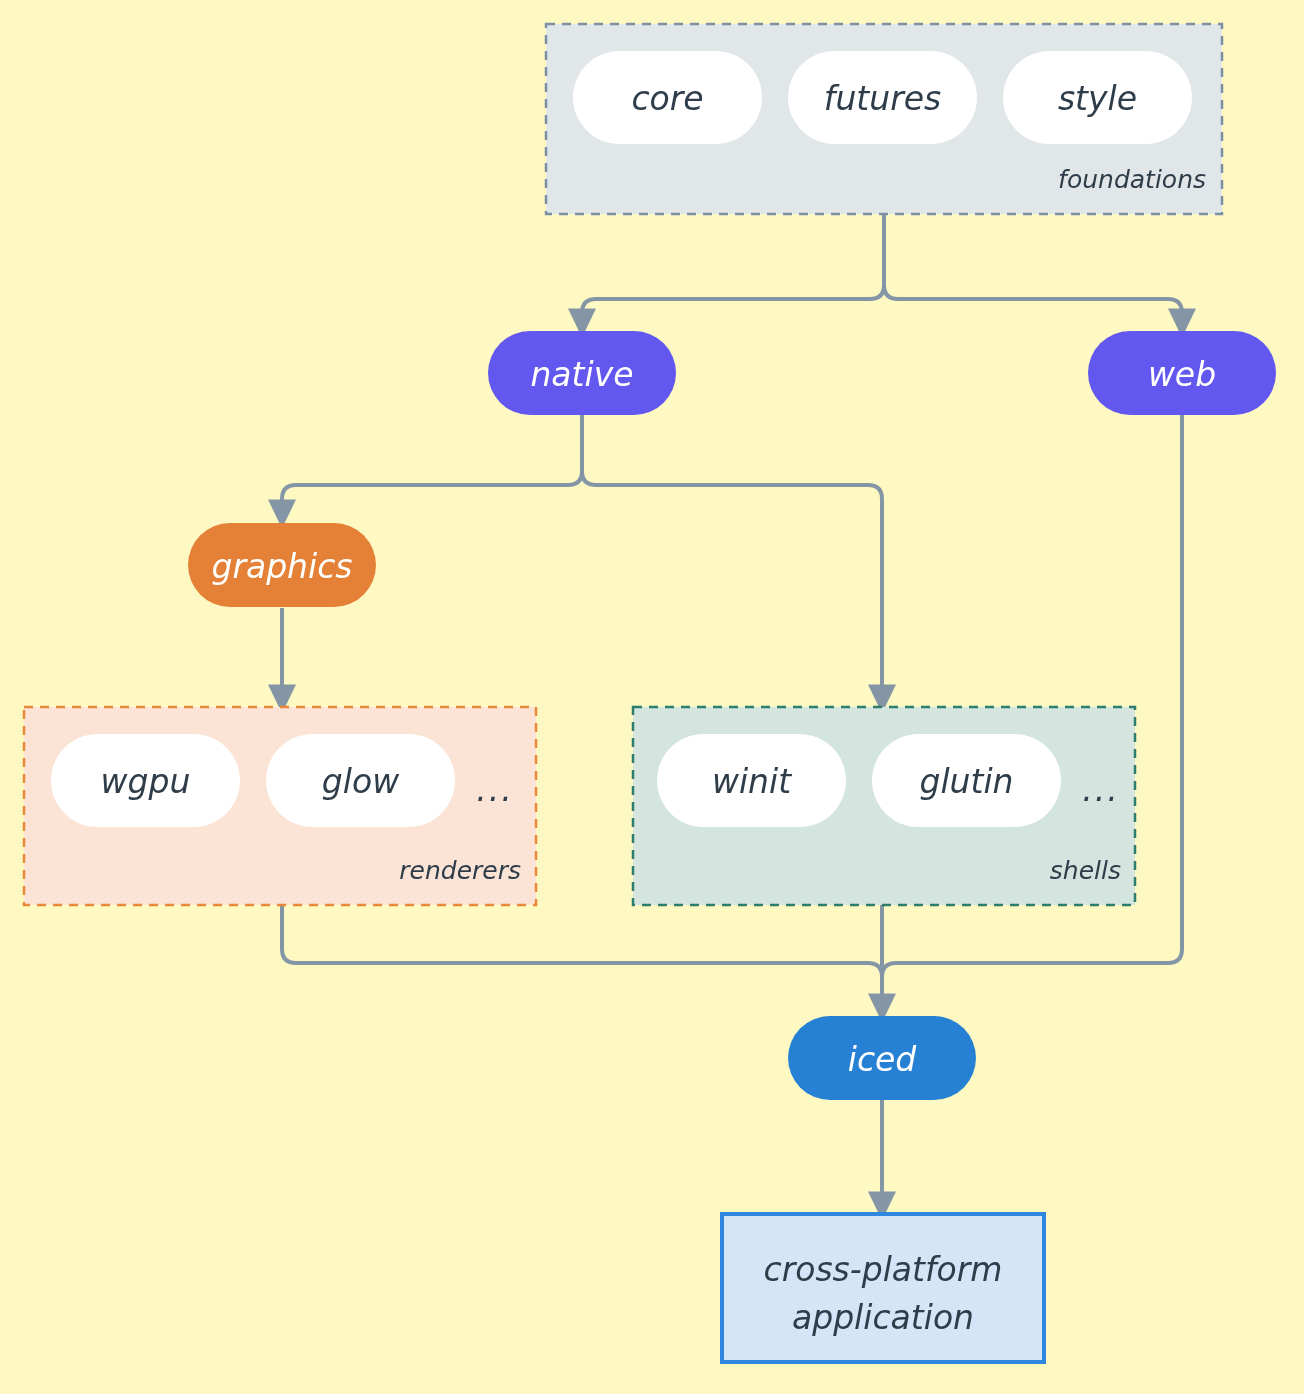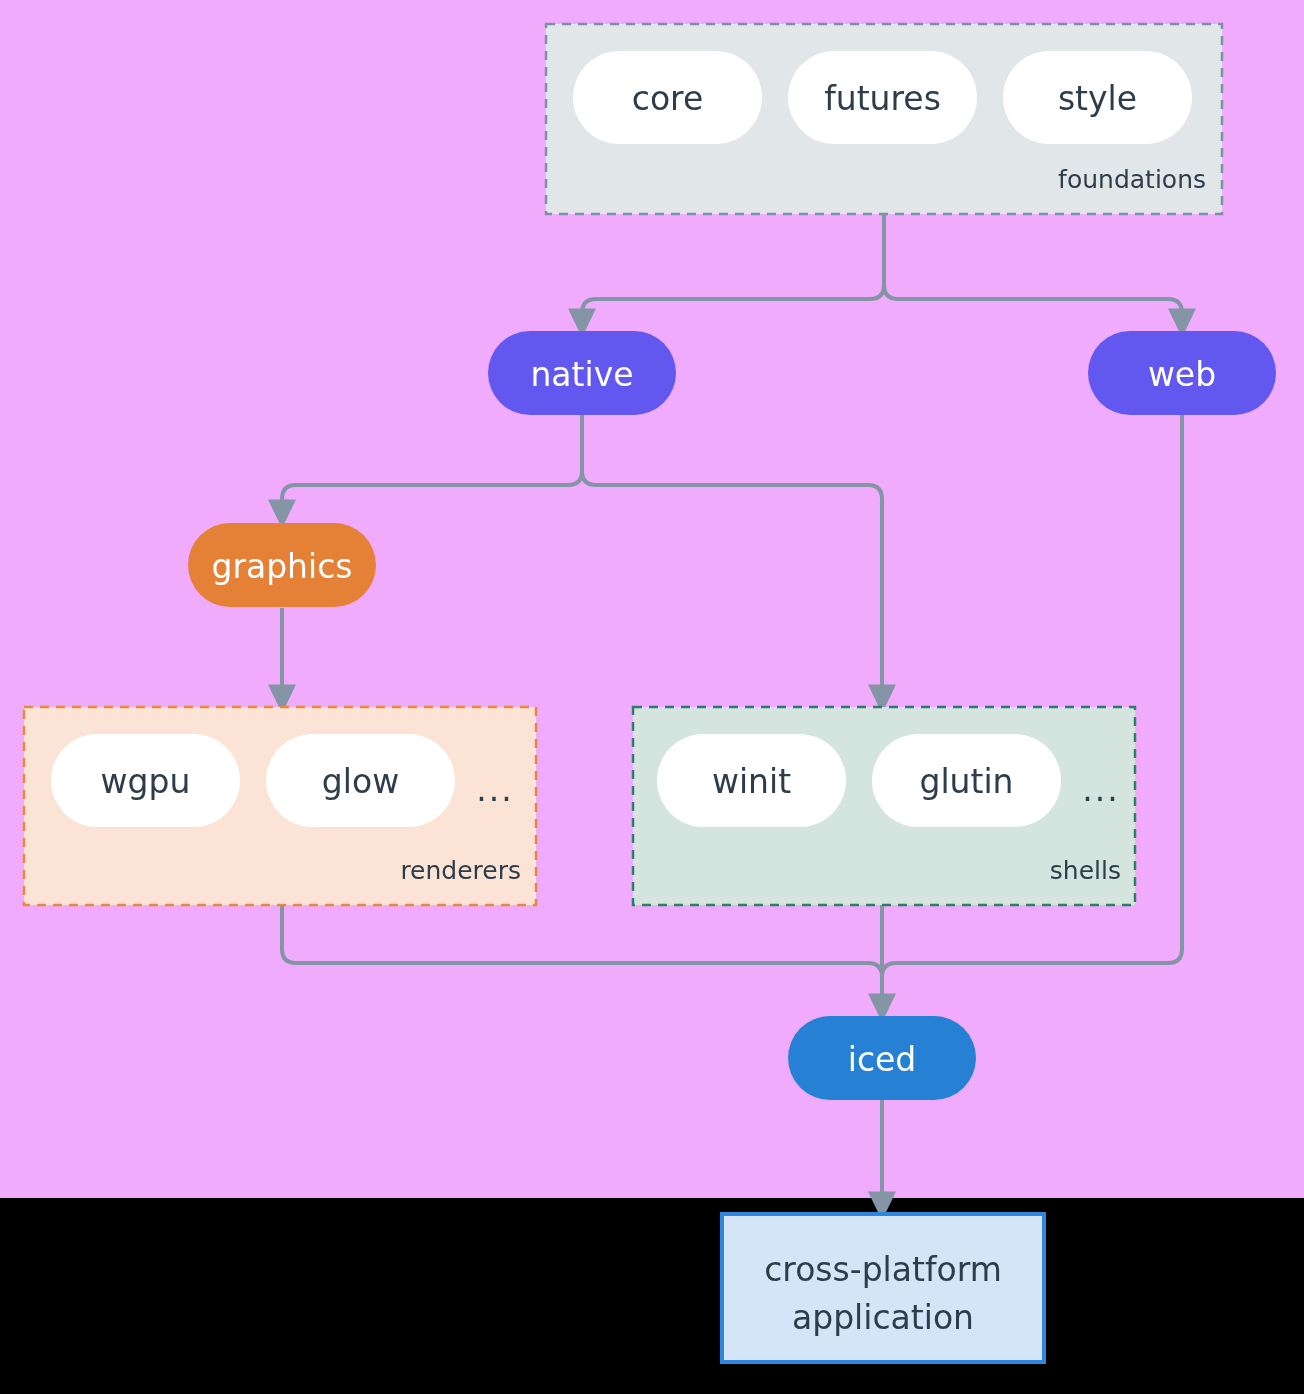--- a/index.html
+++ b/index.html
@@ -16,8 +16,9 @@
   #diagram-root {
     position: relative;
     width: 1304px;
-    height: 1198px;
-    background: #f0abfc;
+    height: 1394px;
+    background: #fef9c3;
+    font-style: italic;
   }
   svg.diagram {
     display: block;

